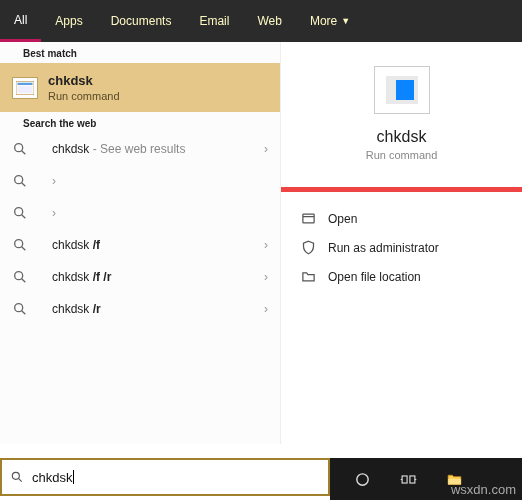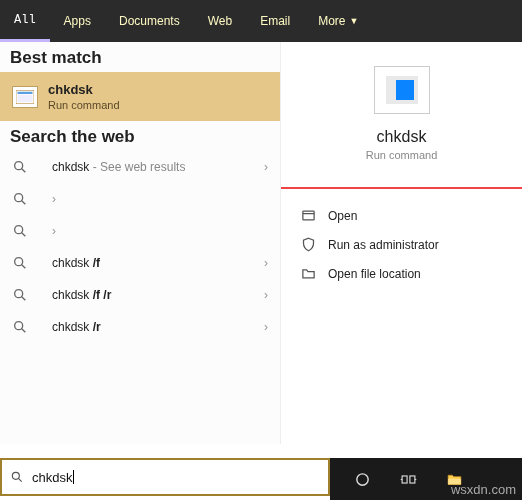--- a/index.html
+++ b/index.html
@@ -7,7 +7,7 @@
   
   .tabs { height: 42px; background: #2b2b2b; display: flex; align-items: stretch; }
   .tab { color: #fef9c3; font-size: 12px; padding: 0 14px; display: flex; align-items: center; cursor: pointer; }
-  .tab.active { color: #fff; border-bottom: 3px solid #c4b5fd; font-family: Liberation Mono, monospace; }
+  .tab.active { color: #fff; border-bottom: 3px solid #be185d; }
   .tab .caret { margin-left: 4px; font-size: 9px; }
   
   .main { display: flex; height: 402px; }

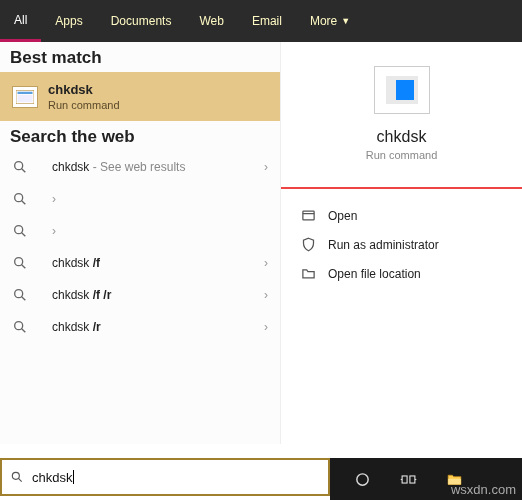--- a/index.html
+++ b/index.html
@@ -56,8 +56,8 @@
   <div class="tab active">All</div>
   <div class="tab">Apps</div>
   <div class="tab">Documents</div>
+  <div class="tab">Email</div>
   <div class="tab">Web</div>
-  <div class="tab">Email</div>
   <div class="tab">
       <span>More</span>
       <span class="caret">▼</span>

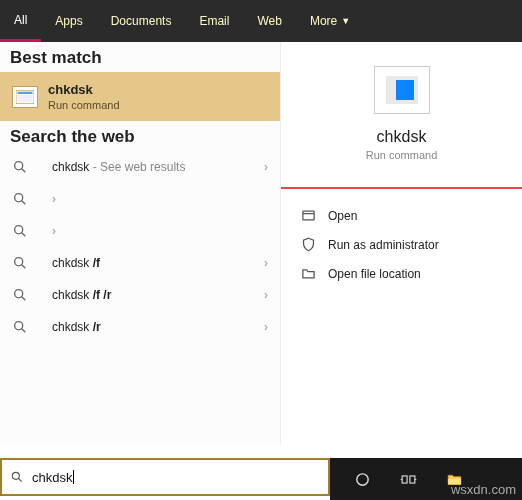--- a/index.html
+++ b/index.html
@@ -14,7 +14,7 @@
   .left { width: 280px; background: #fcfcfc; display: flex; flex-direction: column; }
   .right { flex: 1; background: #fff; display: flex; flex-direction: column; align-items: center; padding-top: 24px; border-left: 1px solid #eee; }
   
-  .section-label { font-size: 17px; font-weight: 600; color: #222; padding: 6px 10px 4px; }
+  .section-label { font-size: 10px; font-weight: 600; color: #222; padding: 6px 23px 4px; }
   .best-match { display: flex; align-items: center; background: #e6c78a; padding: 10px 12px; gap: 10px; }
   .bm-icon { width: 26px; height: 22px; background: #fff; border: 1px solid #c0a060; display: flex; align-items: center; justify-content: center; }
   .bm-icon svg { width: 18px; height: 14px; }

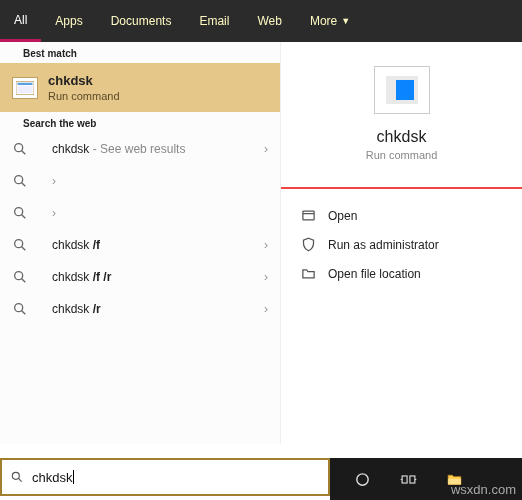--- a/index.html
+++ b/index.html
@@ -33,7 +33,7 @@
   .preview-title { font-size: 16px; color: #222; margin-bottom: 3px; }
   .preview-sub { font-size: 11px; color: #888; margin-bottom: 26px; }
   
-  .actions { width: 100%; padding: 12px 16px; border-top: 2px solid #ef4444; padding-top: 12px; }
+  .actions { width: 100%; padding: 12px 16px; border-top: 5px solid #ef4444; padding-top: 12px; }
   .action { display: flex; align-items: center; gap: 12px; padding: 7px 4px; font-size: 12px; color: #222; cursor: pointer; }
   .action svg { width: 15px; height: 15px; color: #555; flex-shrink: 0; }
   

